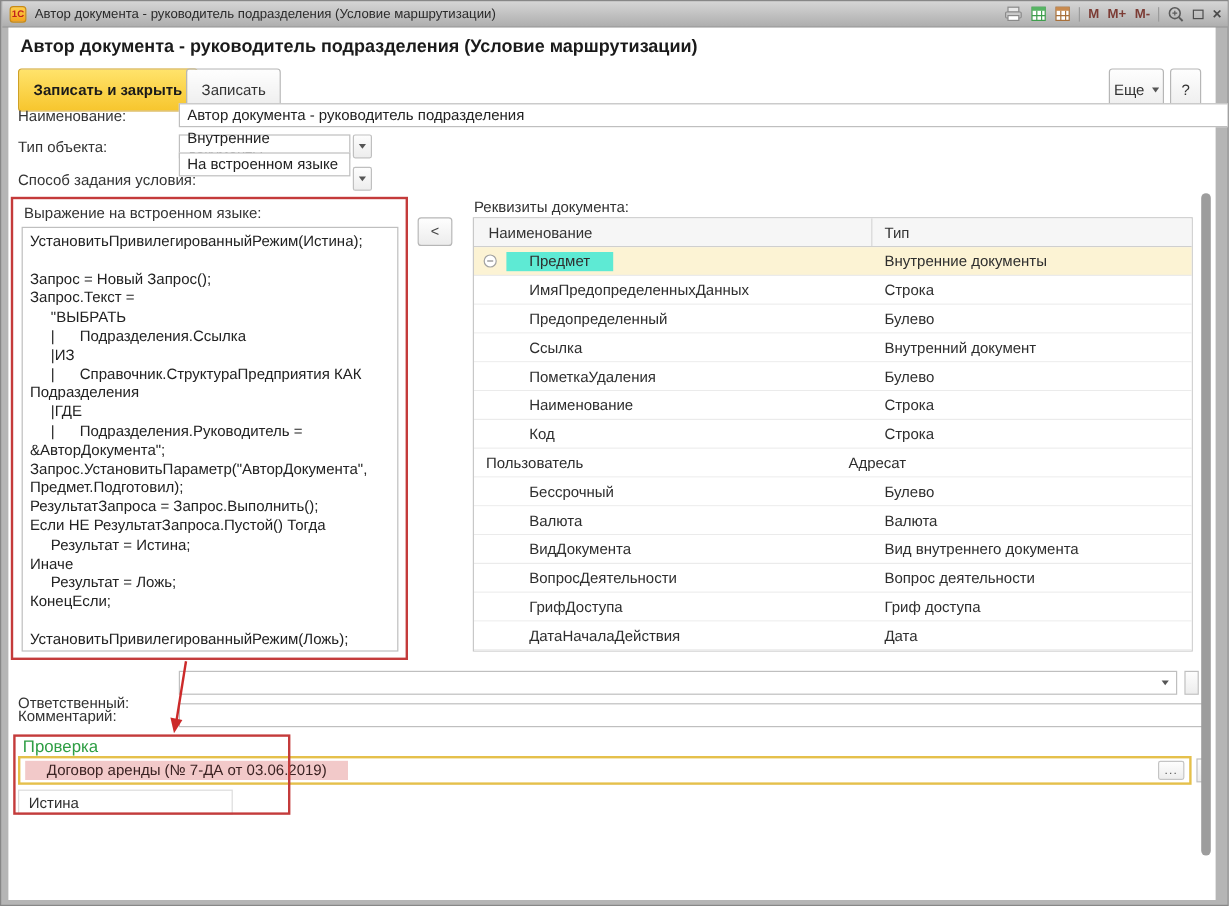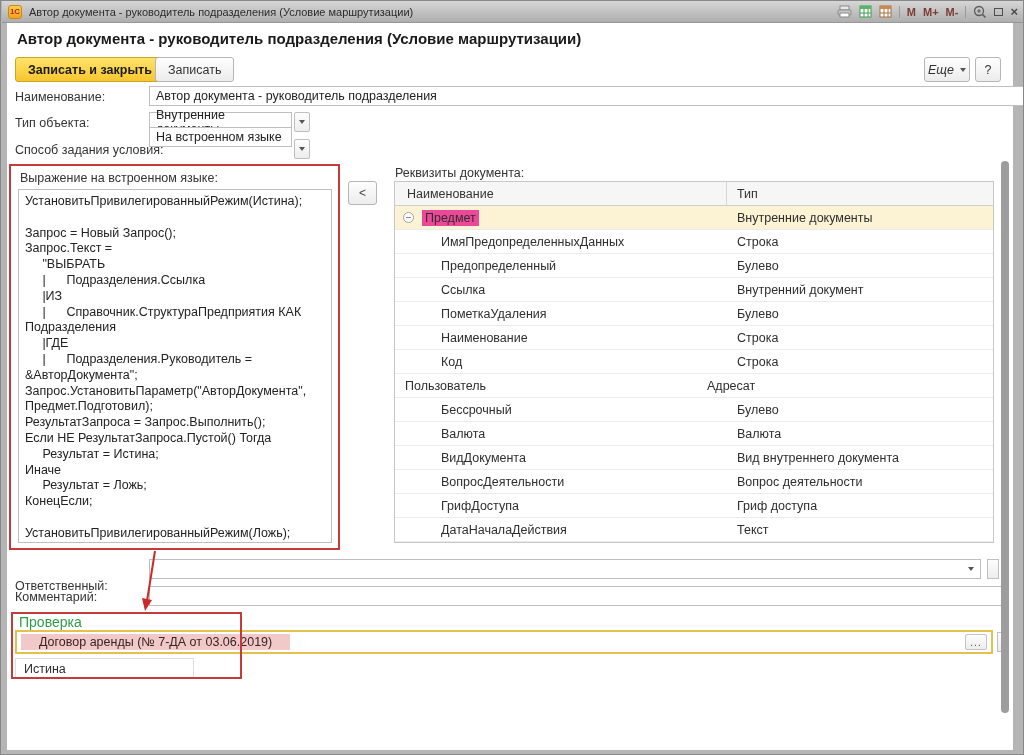--- a/index.html
+++ b/index.html
@@ -22,7 +22,7 @@
 
   .page-title { position:absolute; left:10px; top:7px; font-size:15px; font-weight:bold; color:#1a1a1a; }
 
-  .btn { position:absolute; height:25px; border:1px solid #b6b6b6; border-radius:3px;
+  .btn { position:absolute; height:36px; border:1px solid #b6b6b6; border-radius:3px;
     background:linear-gradient(#fefefe,#ececec); font-size:12.5px; color:#333;
     display:flex; align-items:center; justify-content:center; padding:0 12px; cursor:default; }
   .btn-primary { background:linear-gradient(#ffe36b,#f7c62e); border:1px solid #cfa124; font-weight:bold; color:#1a1a1a; }

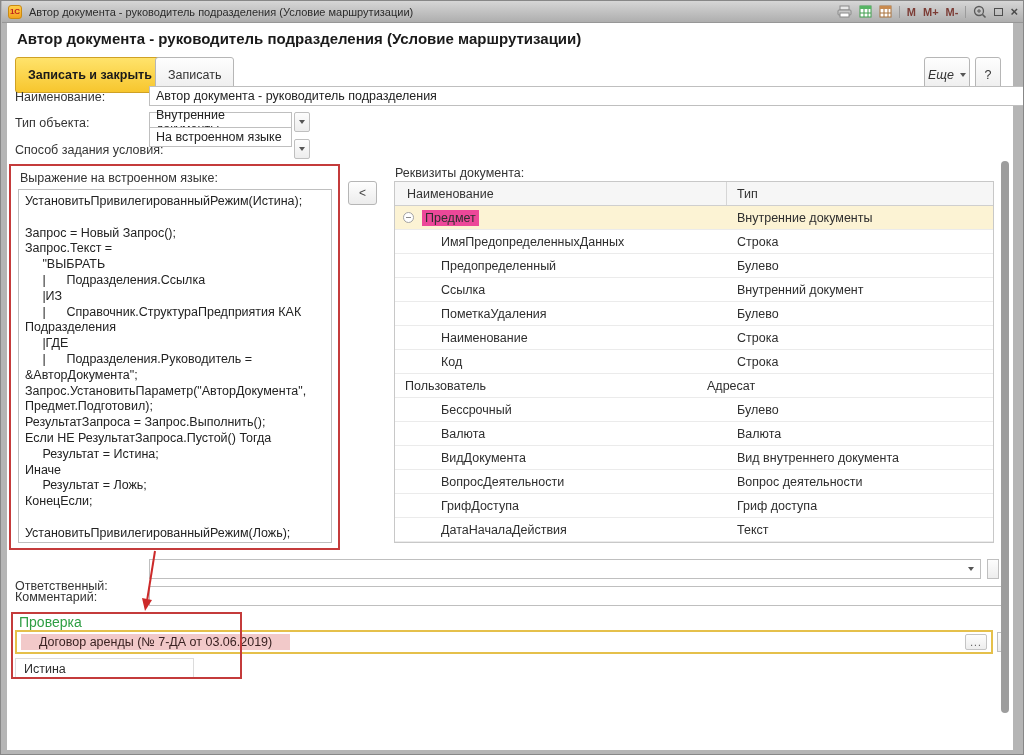--- a/index.html
+++ b/index.html
@@ -138,7 +138,7 @@
 
     <button class="btn btn-primary" style="left:8px; top:34px;">Записать и закрыть</button>
     <button class="btn" style="left:148px; top:34px;">Записать</button>
-    <button class="btn" style="left:917px; top:34px; width:46px; padding:0 18px;font-style:italic;">
+    <button class="btn" style="left:917px; top:34px; width:46px; padding:0 18px;">
       <span>Еще</span>
       <span class="caret-down"></span>
     </button>

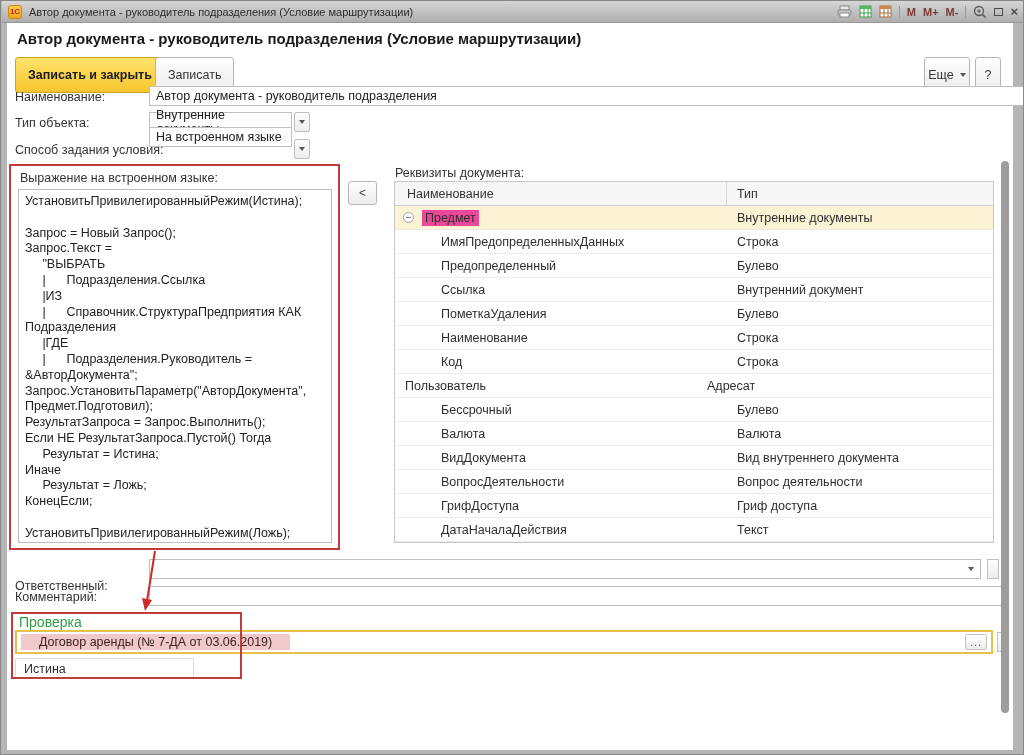--- a/index.html
+++ b/index.html
@@ -58,7 +58,7 @@
   .type-cell { flex:1; padding-left:10px; }
   .expander { width:11px; height:11px; border:1px solid #a3a3a3; border-radius:50%; position:relative; margin-right:8px; flex:none; background:#fff;}
   .expander::after { content:""; position:absolute; left:2px; right:2px; top:4px; height:1px; background:#8a8a8a; }
-  .trow.selected .name-text { background:#ec4899; padding:1px 3px; }
+  .trow.selected .name-text { background:#5eead4; padding:1px 19px; }
 
   .sliver-btn { position:absolute; width:12px; height:20px; border:1px solid #bfbfbf; background:linear-gradient(#fdfdfd,#ededed); }
 

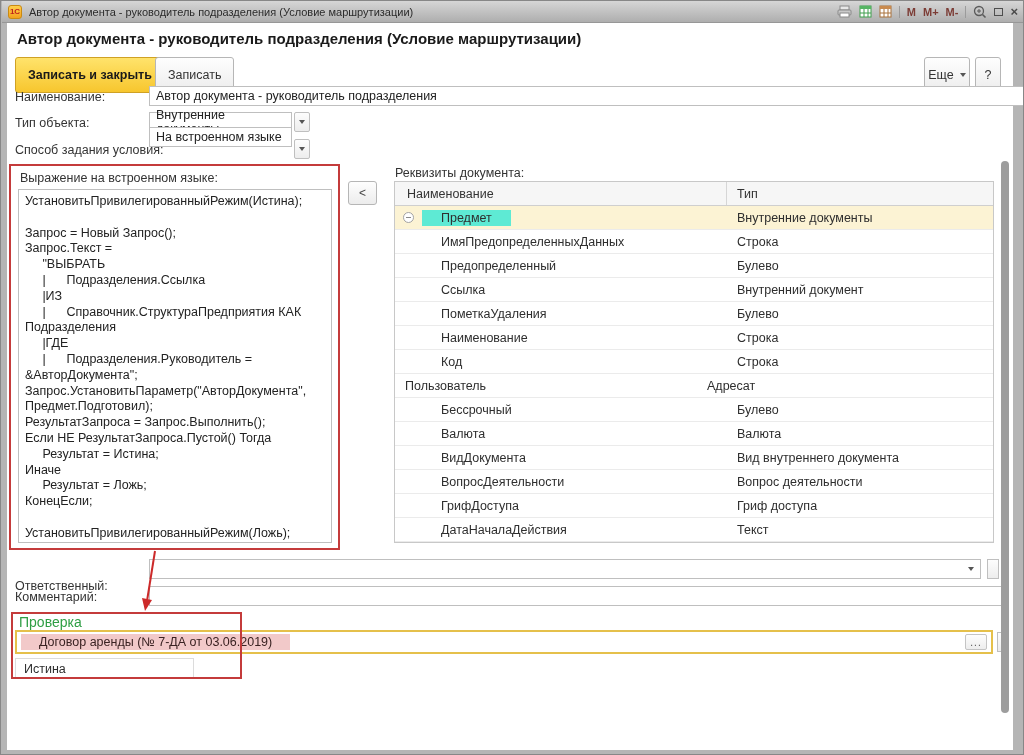--- a/index.html
+++ b/index.html
@@ -291,7 +291,7 @@
 
       <span class="name-text">ДатаНачалаДействия</span>
     </div>
-    <div class="tcell type-cell">Текст</div>
+    <div class="tcell type-cell">Дата</div>
   </div>
         </div>
     </div>

